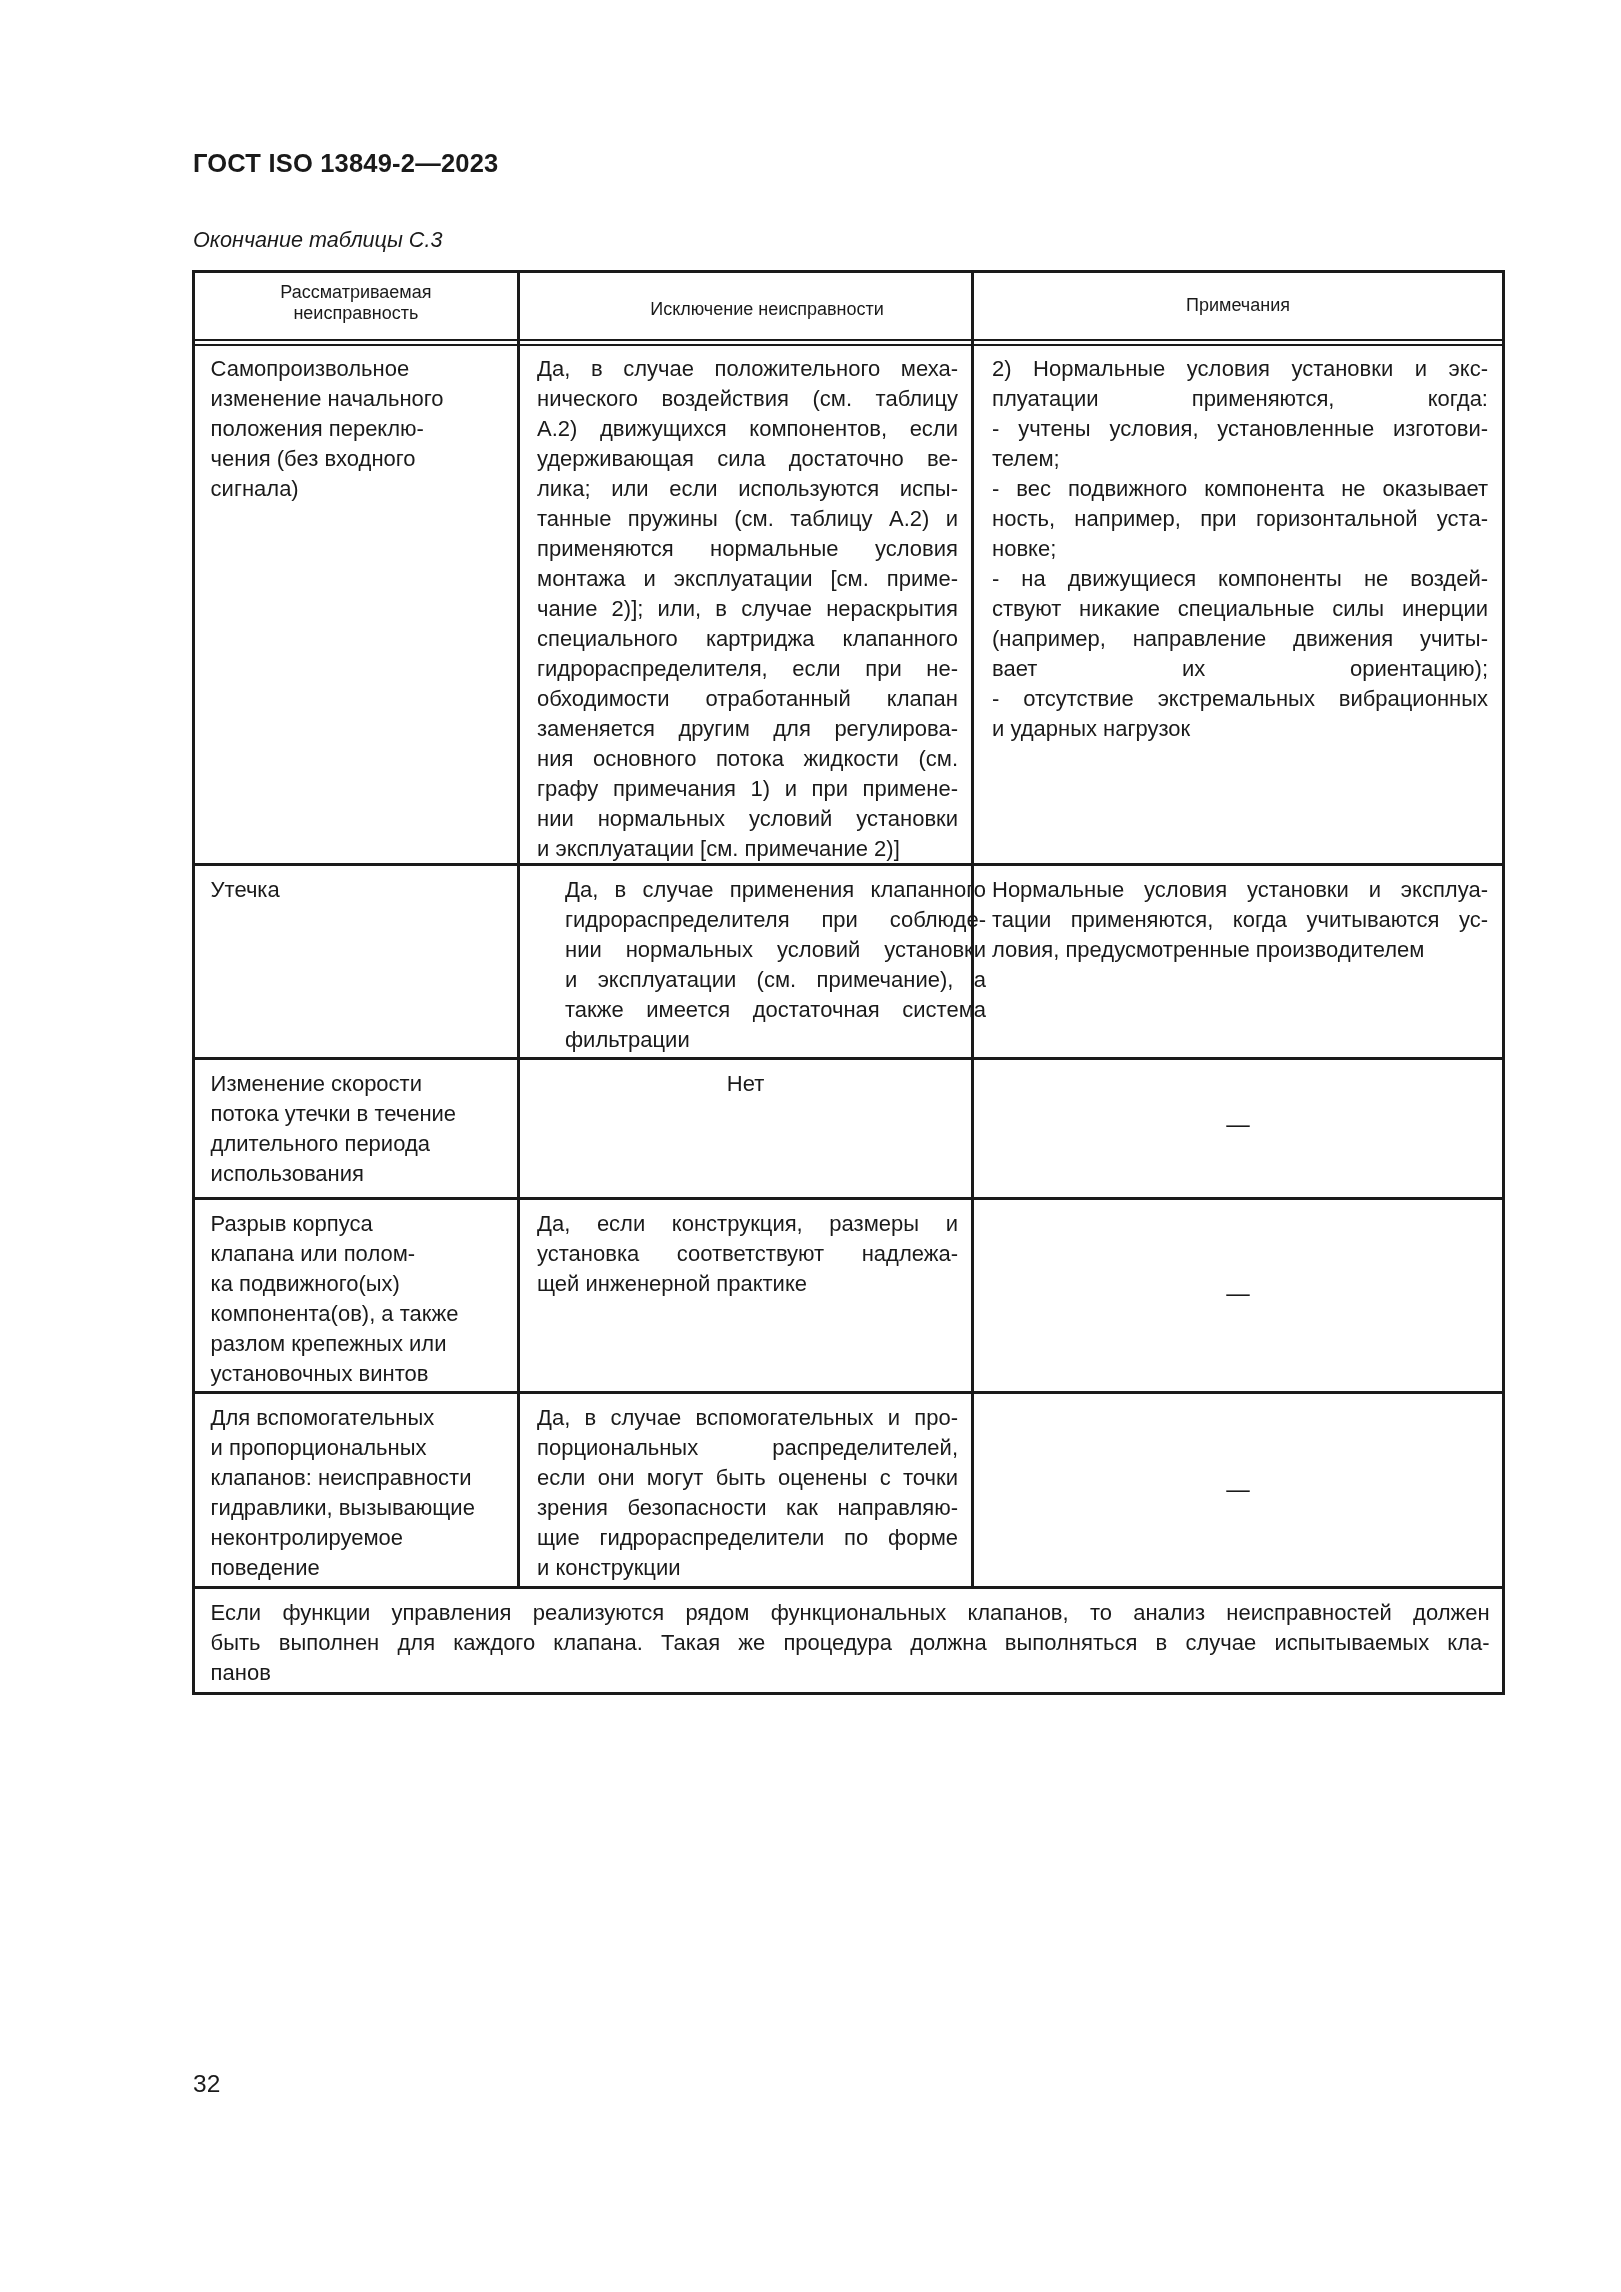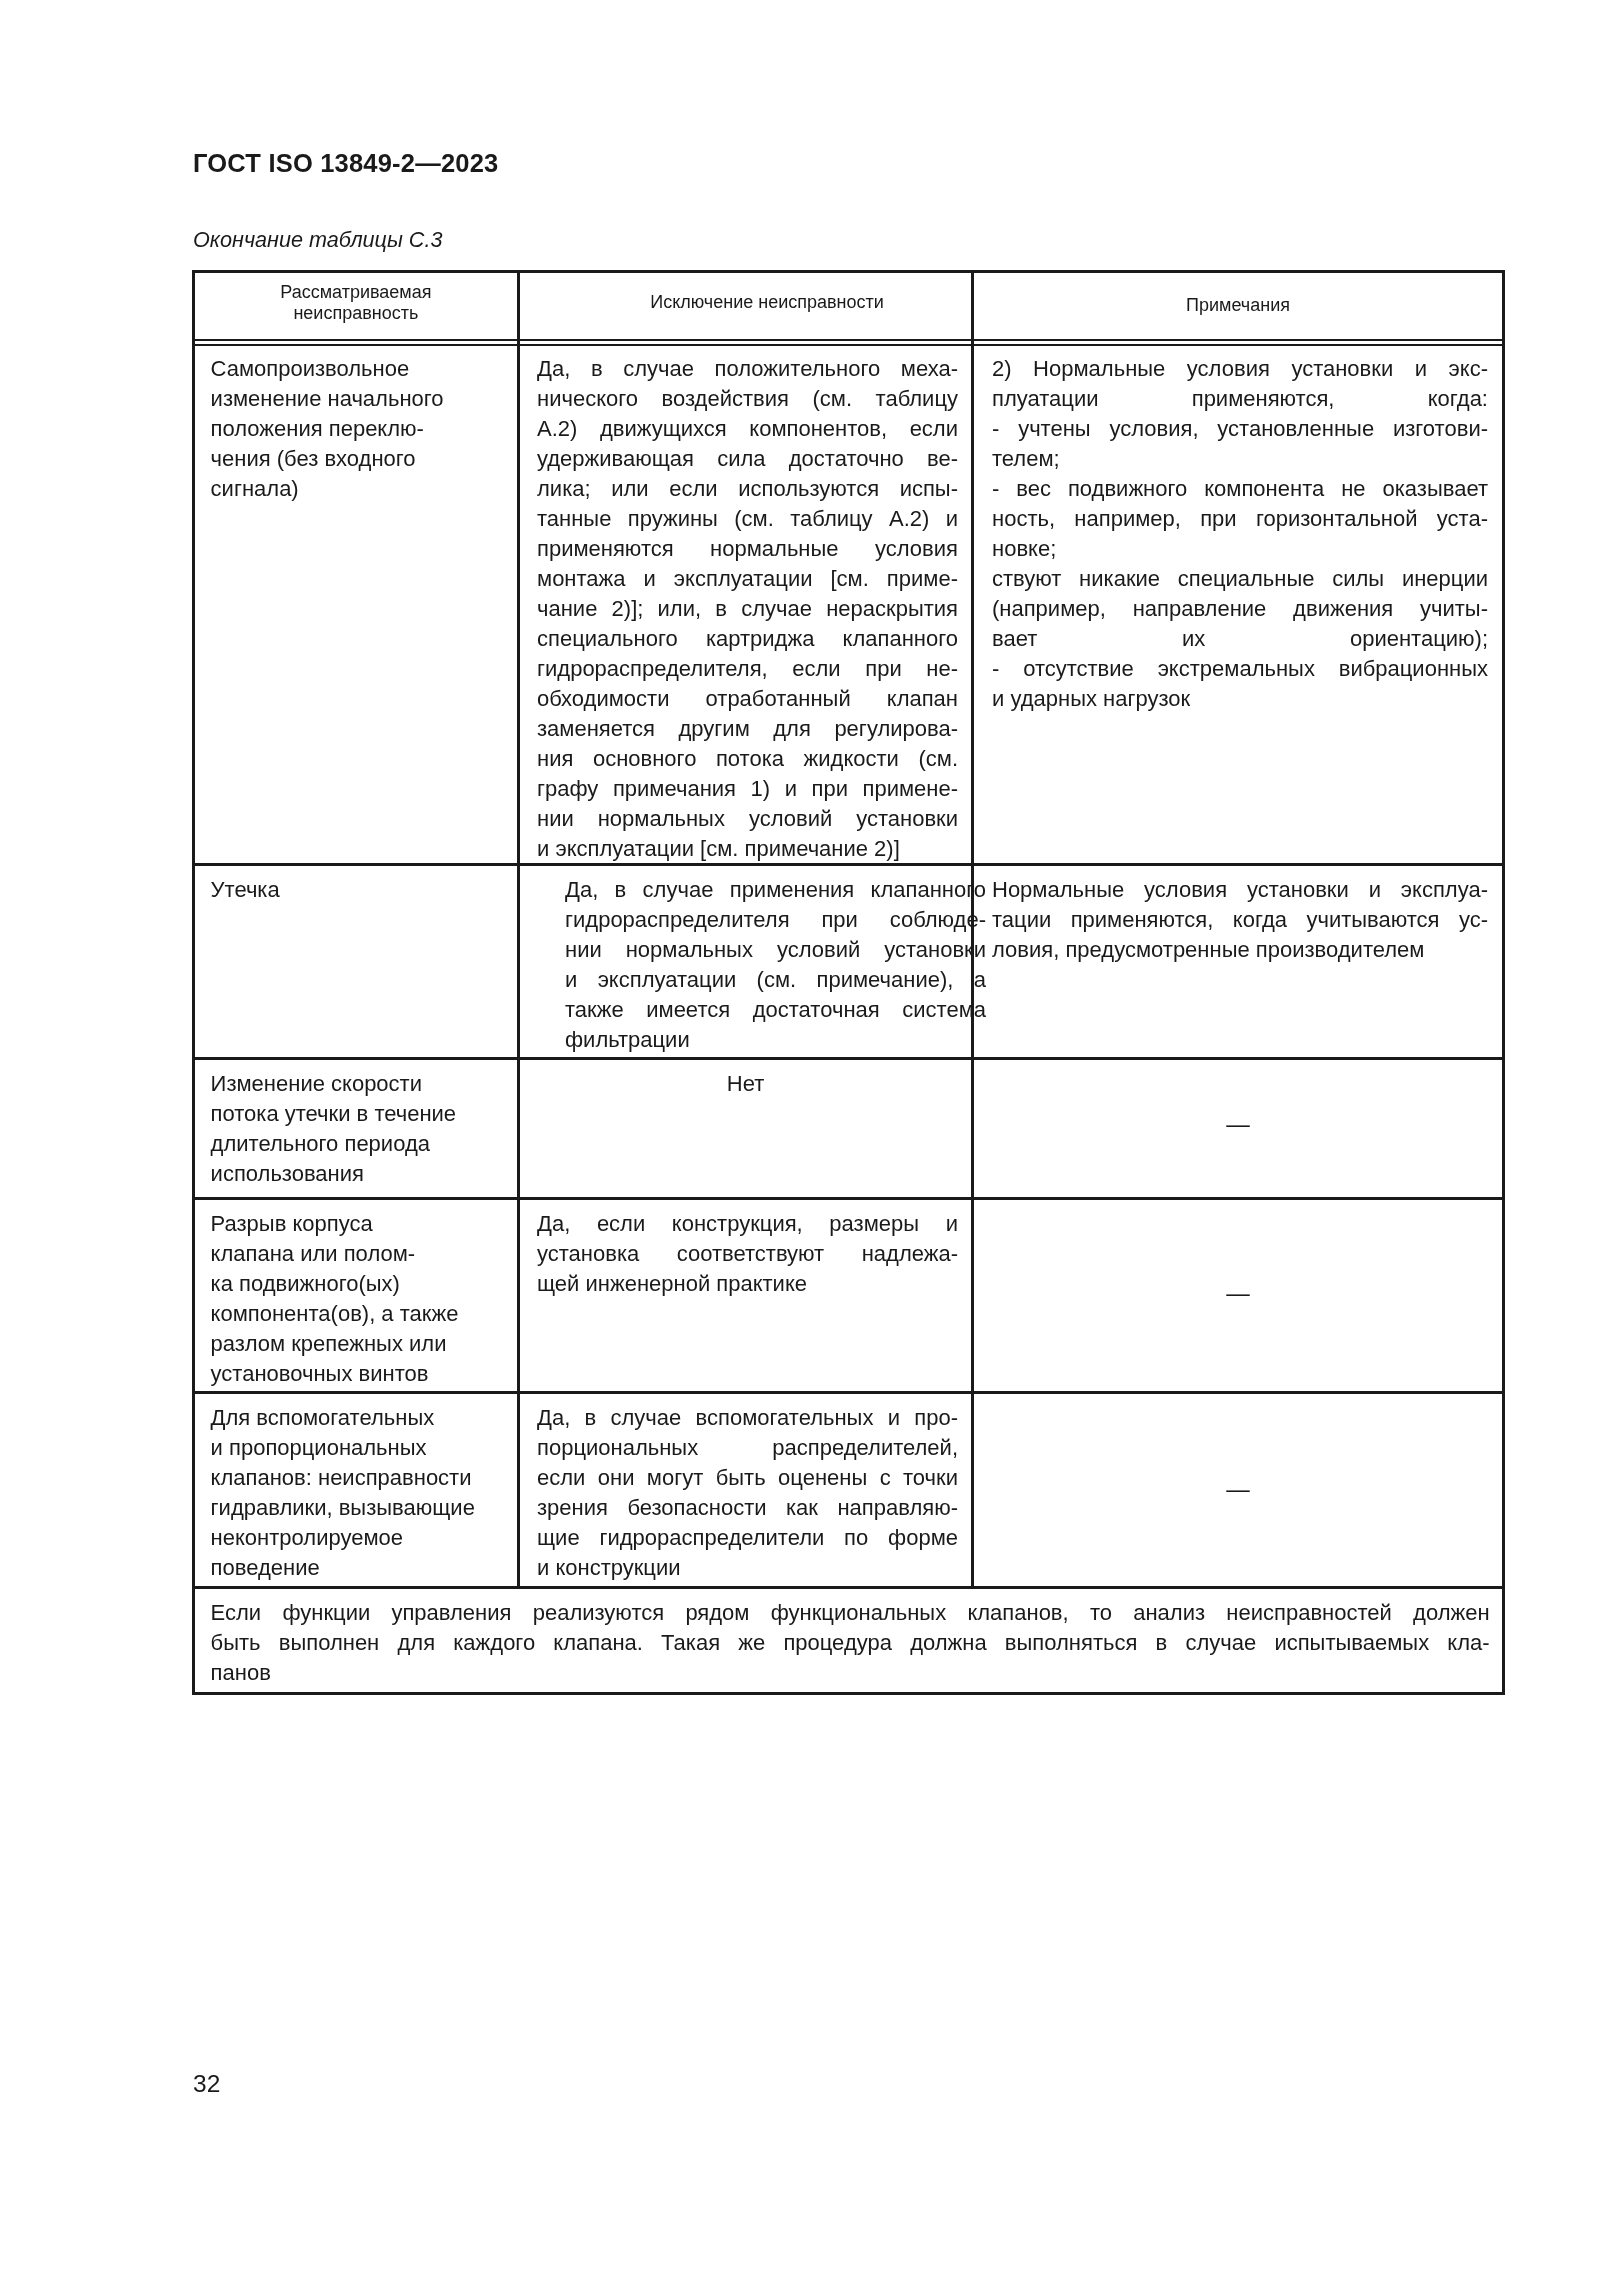--- a/index.html
+++ b/index.html
@@ -46,7 +46,7 @@
     <span style="display:block">Рассматриваемая</span>
     <span style="display:block">неисправность</span>
   </div>
-  <div class="hdr" style="left:328px; top:22px; width:494px;">
+  <div class="hdr" style="left:328px; top:29px; width:494px;">
     <span style="display:block">Исключение неисправности</span>
   </div>
   <div class="hdr" style="left:782px; top:24.5px; width:528px;">

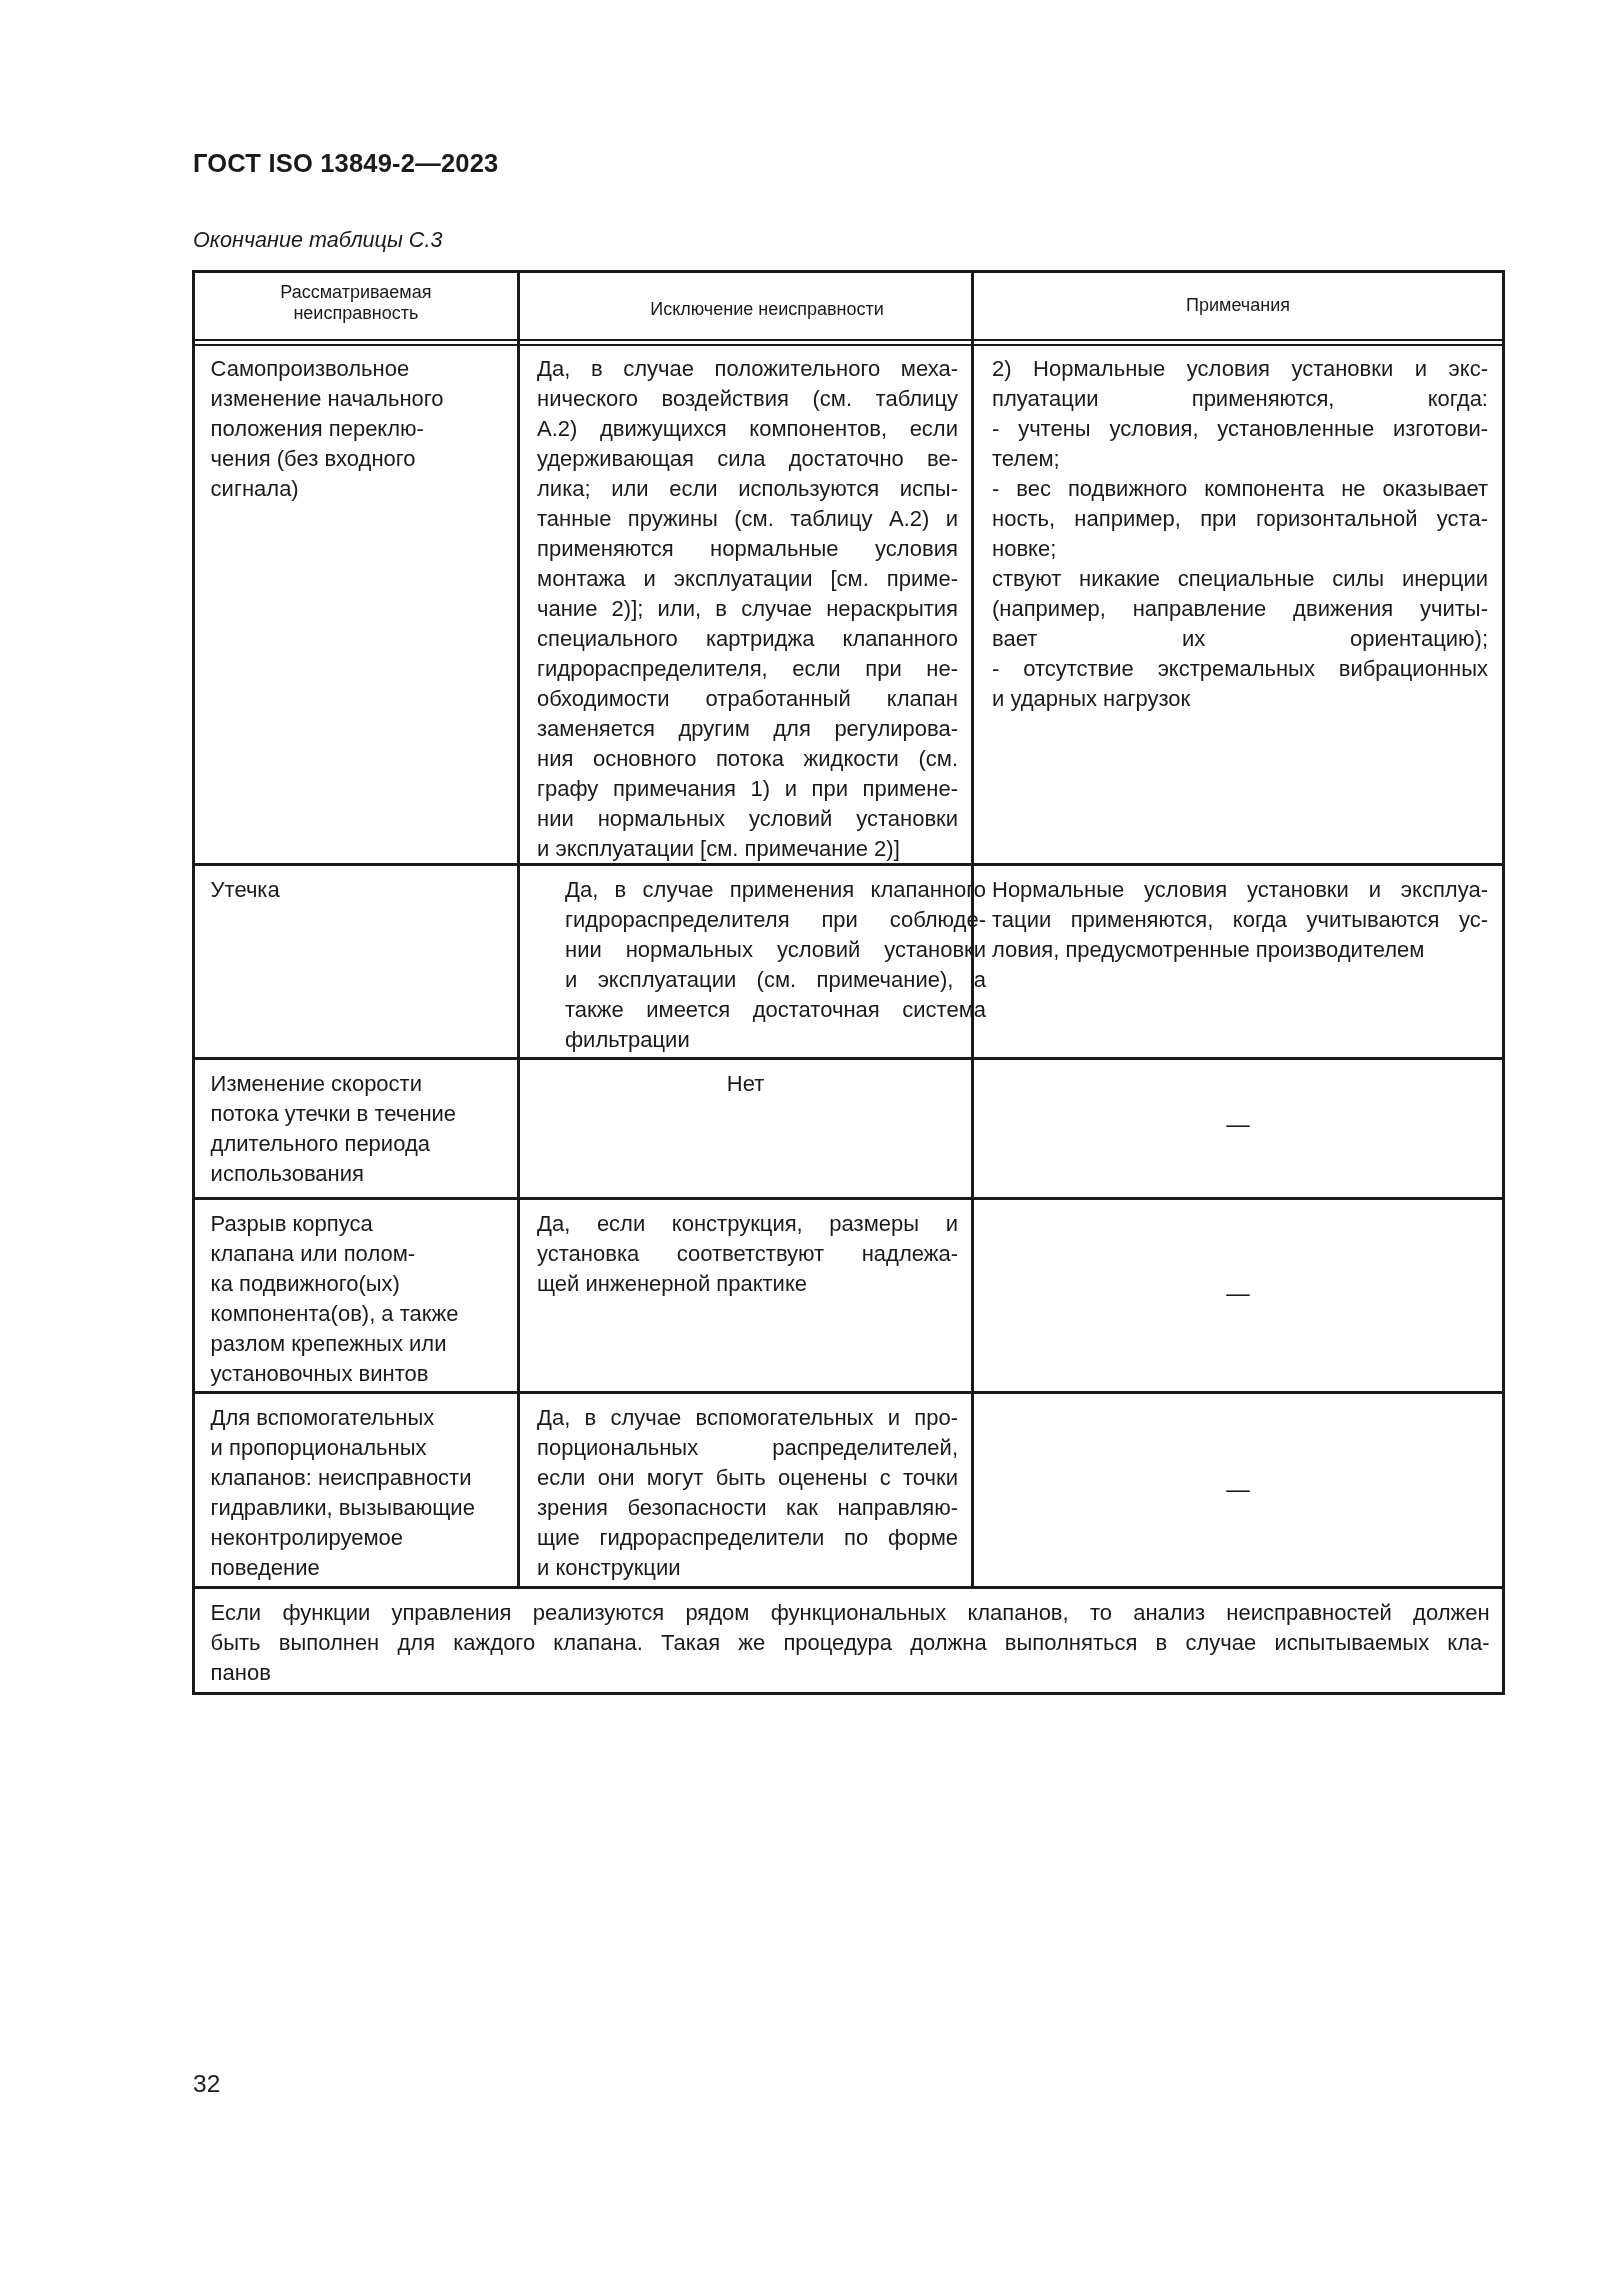--- a/index.html
+++ b/index.html
@@ -87,6 +87,7 @@
       <span class="ln j">- вес подвижного компонента не оказывает</span>
       <span class="ln j">ность, например, при горизонтальной уста-</span>
       <span class="ln j">новке;</span>
+      <span class="ln j">- на движущиеся компоненты не воздей-</span>
       <span class="ln j">ствуют никакие специальные силы инерции</span>
       <span class="ln j">(например, направление движения учиты-</span>
       <span class="ln j">вает их ориентацию);</span>

